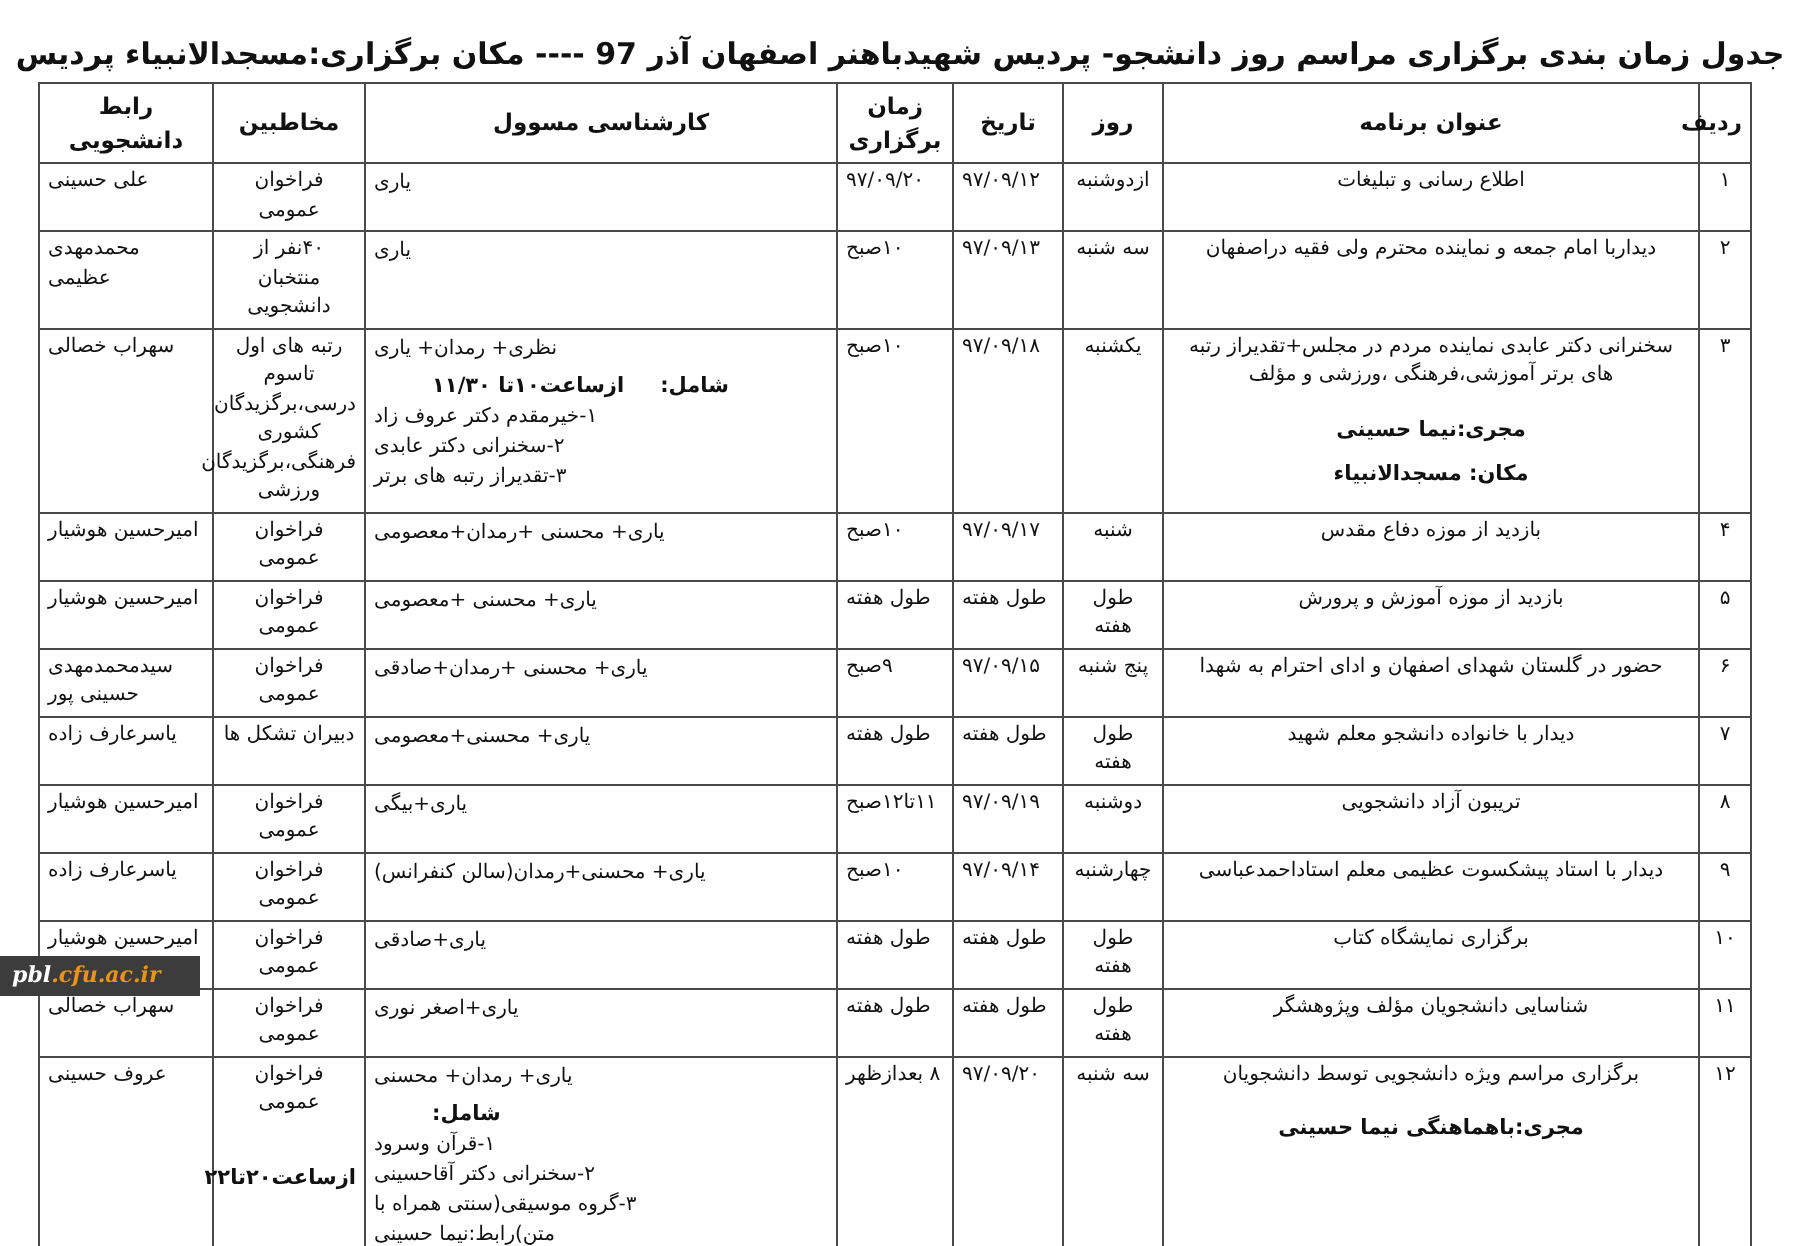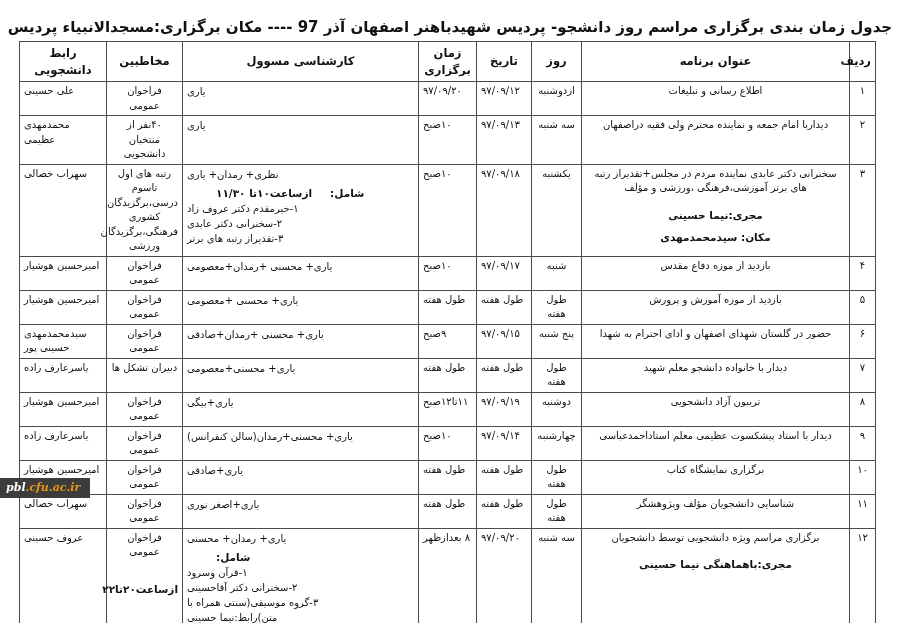--- a/index.html
+++ b/index.html
@@ -217,7 +217,7 @@
             <td class="title">
               <span class="cell-main">سخنرانی دکتر عابدی نماینده مردم در مجلس+تقدیراز رتبه های برتر آموزشی،فرهنگی ،ورزشی و مؤلف</span>
               <span class="cell-note">مجری:نیما حسینی</span>
-              <span class="cell-note tight">مکان: سیدمحمدمهدی</span>
+              <span class="cell-note tight">مکان: مسجدالانبیاء</span>
             </td>
             <td class="day"><span>یکشنبه</span></td>
             <td class="date"><span>۹۷/۰۹/۱۸</span></td>

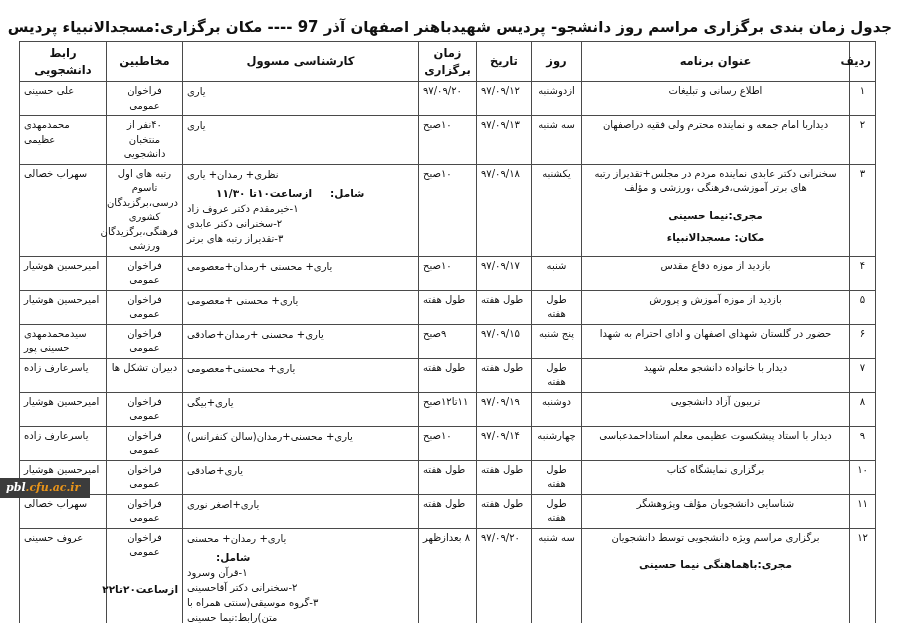--- a/index.html
+++ b/index.html
@@ -140,7 +140,7 @@
     font-style: italic;
     font-weight: bold;
     font-size: 11px;
-    padding: 3px 10px 4px 6px;
+    padding: 3px 20px 4px 6px;
     direction: ltr;
     letter-spacing: 0px;
   }

